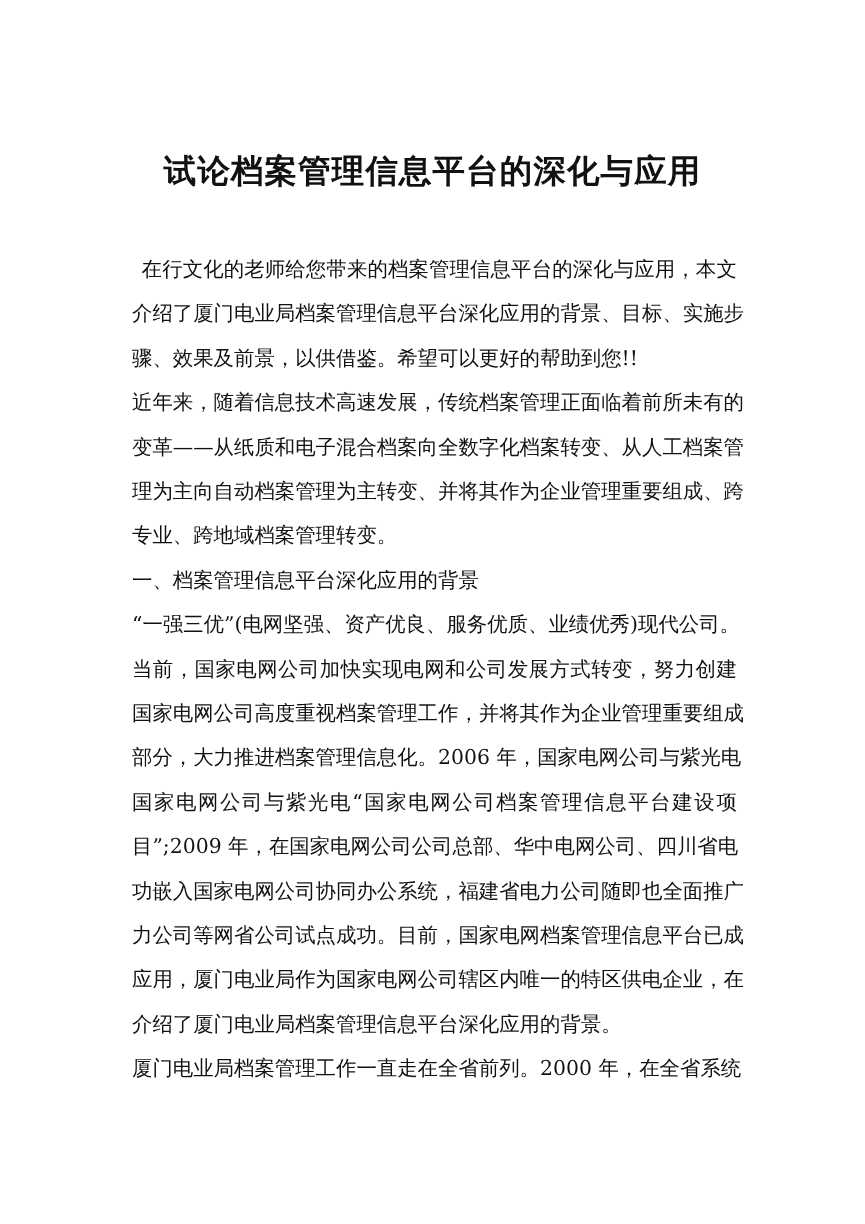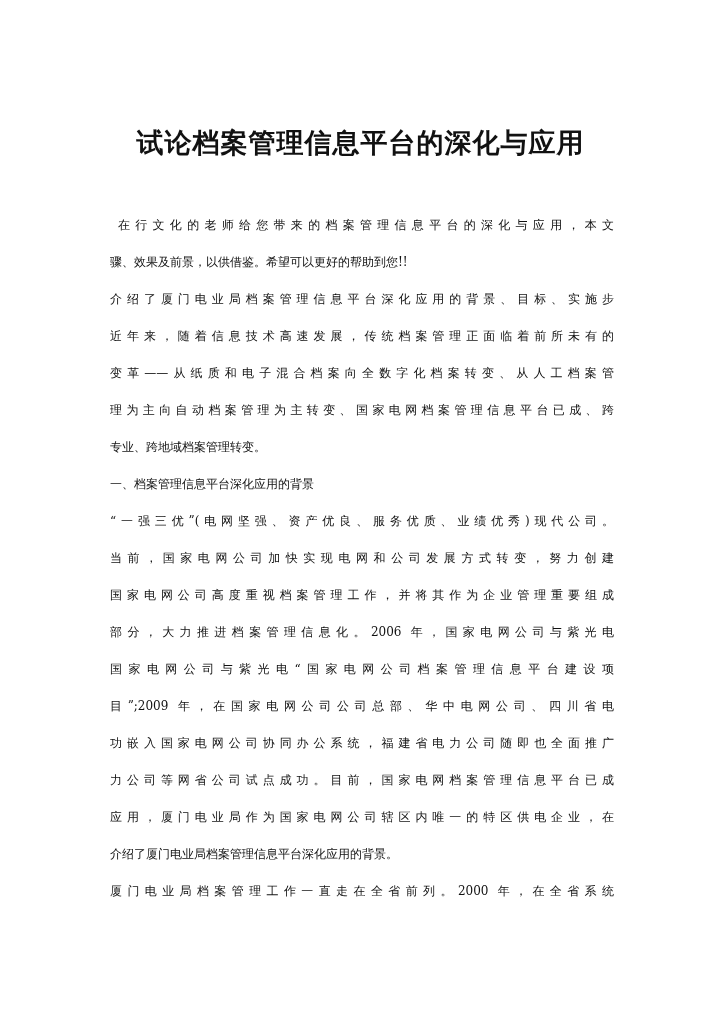--- a/index.html
+++ b/index.html
@@ -15,7 +15,7 @@
   .body {
     position: absolute; left: 110px; top: 168px; width: 504px;
     font-family: "DejaVu Serif", "Liberation Serif", serif;
-    font-size: 12px; color: #111;
+    font-size: 17px; color: #111;
     line-height: 37px;
   }
   .line { height: 37px; white-space: nowrap; overflow: visible; text-align: justify; text-align-last: justify; }

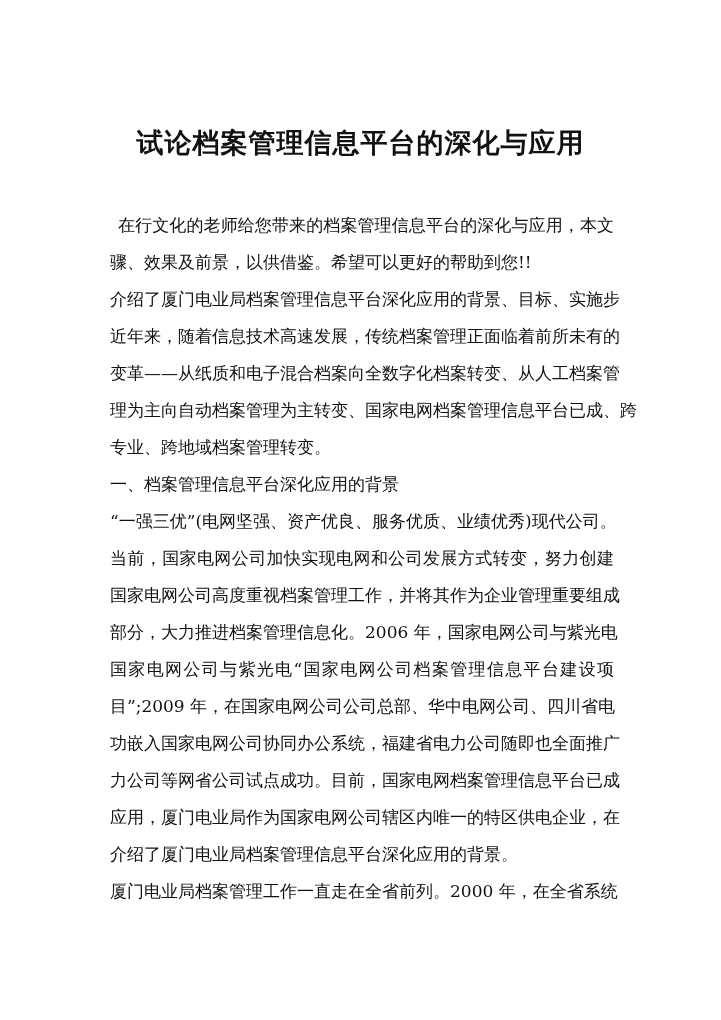--- a/index.html
+++ b/index.html
@@ -29,8 +29,8 @@
   <div class="title">试论档案管理信息平台的深化与应用</div>
   <div class="body" id="body">
       <div class="line indent">在行文化的老师给您带来的档案管理信息平台的深化与应用，本文</div>
+      <div class="line">介绍了厦门电业局档案管理信息平台深化应用的背景、目标、实施步</div>
       <div class="line last">骤、效果及前景，以供借鉴。希望可以更好的帮助到您!!</div>
-      <div class="line">介绍了厦门电业局档案管理信息平台深化应用的背景、目标、实施步</div>
       <div class="line">近年来，随着信息技术高速发展，传统档案管理正面临着前所未有的</div>
       <div class="line">变革——从纸质和电子混合档案向全数字化档案转变、从人工档案管</div>
       <div class="line">理为主向自动档案管理为主转变、国家电网档案管理信息平台已成、跨</div>

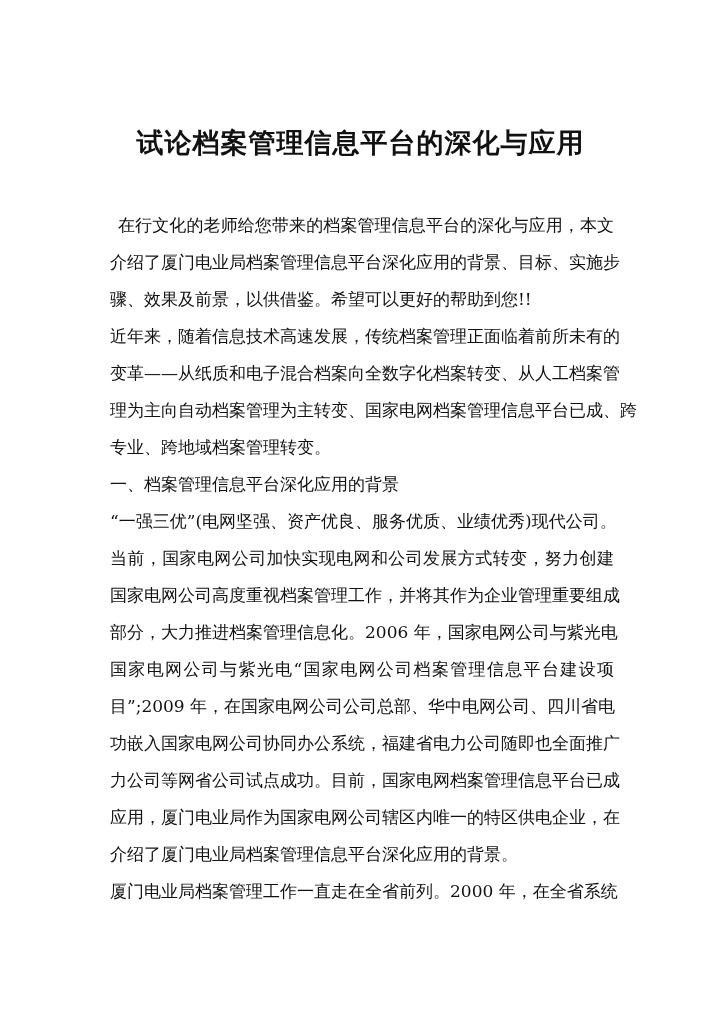--- a/index.html
+++ b/index.html
@@ -33,7 +33,7 @@
       <div class="line last">骤、效果及前景，以供借鉴。希望可以更好的帮助到您!!</div>
       <div class="line">近年来，随着信息技术高速发展，传统档案管理正面临着前所未有的</div>
       <div class="line">变革——从纸质和电子混合档案向全数字化档案转变、从人工档案管</div>
-      <div class="line">理为主向自动档案管理为主转变、国家电网档案管理信息平台已成、跨</div>
+      <div class="line">理为主向自动档案管理为主转变、并将其作为企业管理重要组成、跨</div>
       <div class="line last">专业、跨地域档案管理转变。</div>
       <div class="line last">一、档案管理信息平台深化应用的背景</div>
       <div class="line">“一强三优”(电网坚强、资产优良、服务优质、业绩优秀)现代公司。</div>

